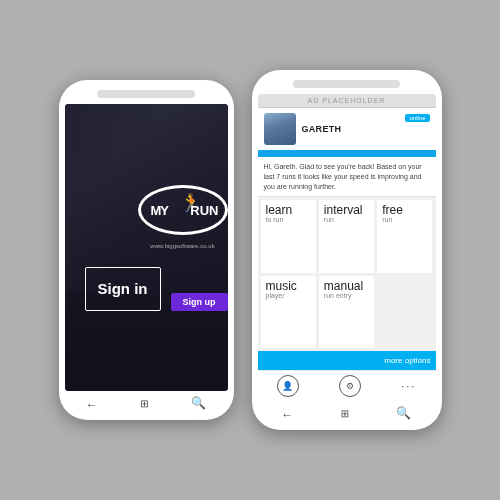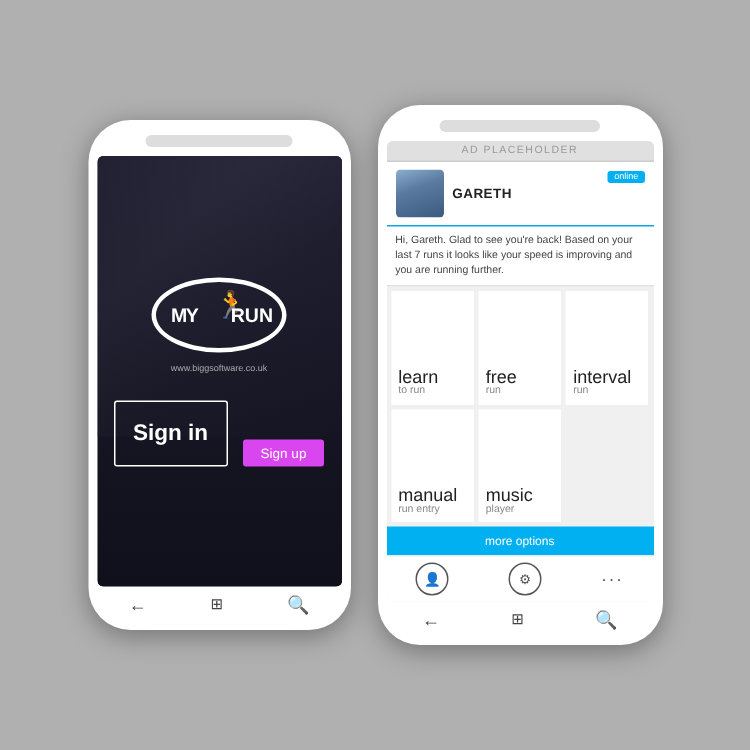--- a/index.html
+++ b/index.html
@@ -201,7 +201,7 @@
       align-items: center;
       padding: 5px 6px;
       gap: 6px;
-      border-bottom: 1px solid #0ea5e9;
+      border-bottom: 7px solid #0ea5e9;
       position: relative;
     }
     .avatar {

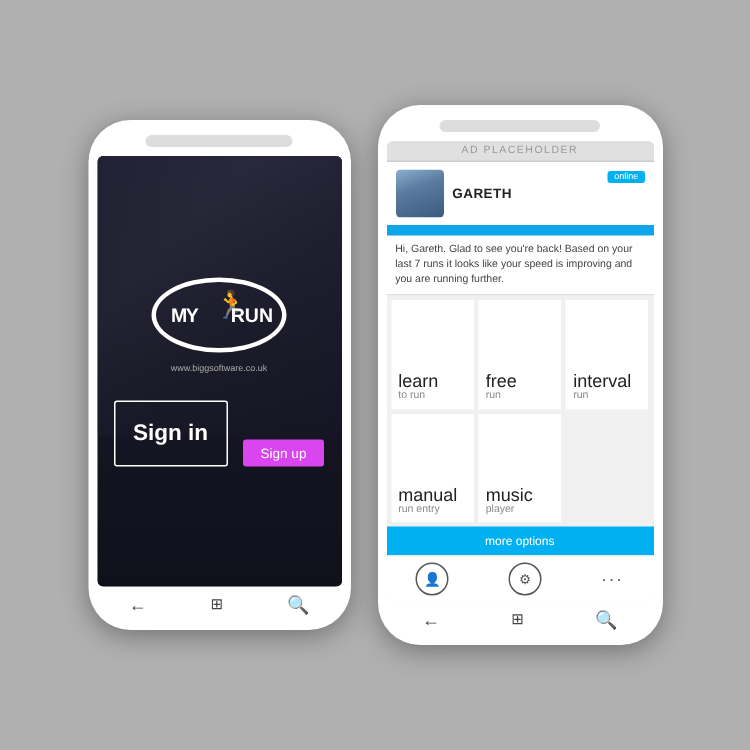--- a/index.html
+++ b/index.html
@@ -70,7 +70,7 @@
       position: relative;
       display: flex;
       flex-direction: column;
-      align-items: center;
+      align-items: flex-end;
       justify-content: center;
     }
     .screen-left-bg {

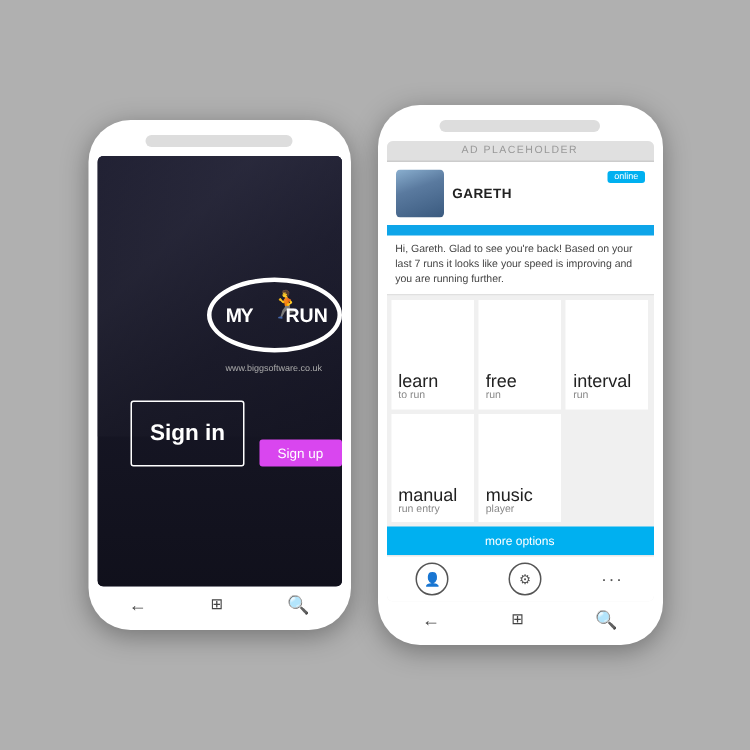--- a/index.html
+++ b/index.html
@@ -264,7 +264,6 @@
       background: #fff;
       display: flex;
       flex-direction: column;
-      justify-content: flex-end;
       padding: 4px 5px 4px 5px;
       cursor: pointer;
       min-height: 48px;

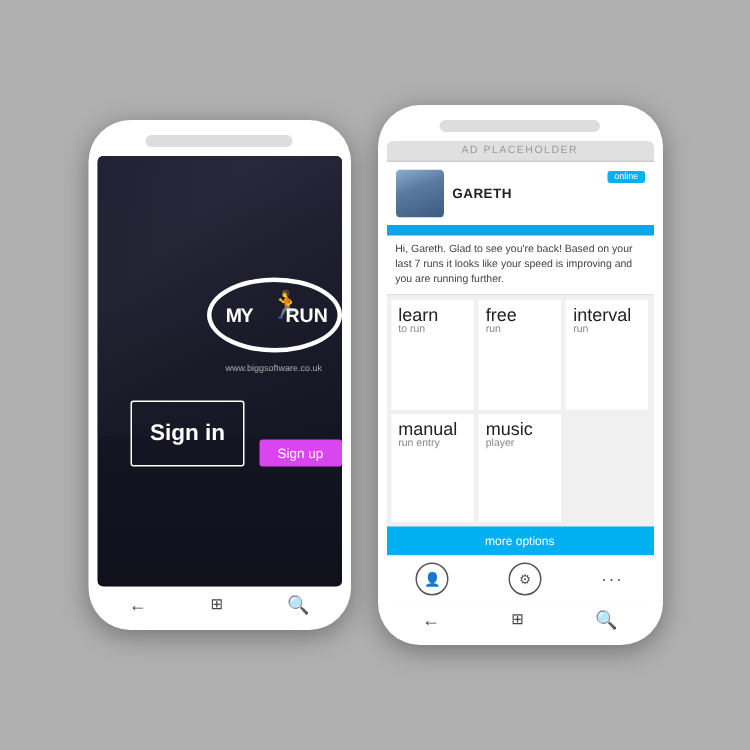--- a/index.html
+++ b/index.html
@@ -387,11 +387,11 @@
           <span class="tile-sub">to run</span>
         </div>
         <div class="tile">
+          <span class="tile-main">interval</span>
+          <span class="tile-sub">run</span>
+        </div>
+        <div class="tile">
           <span class="tile-main">free</span>
-          <span class="tile-sub">run</span>
-        </div>
-        <div class="tile">
-          <span class="tile-main">interval</span>
           <span class="tile-sub">run</span>
         </div>
         <div class="tile">

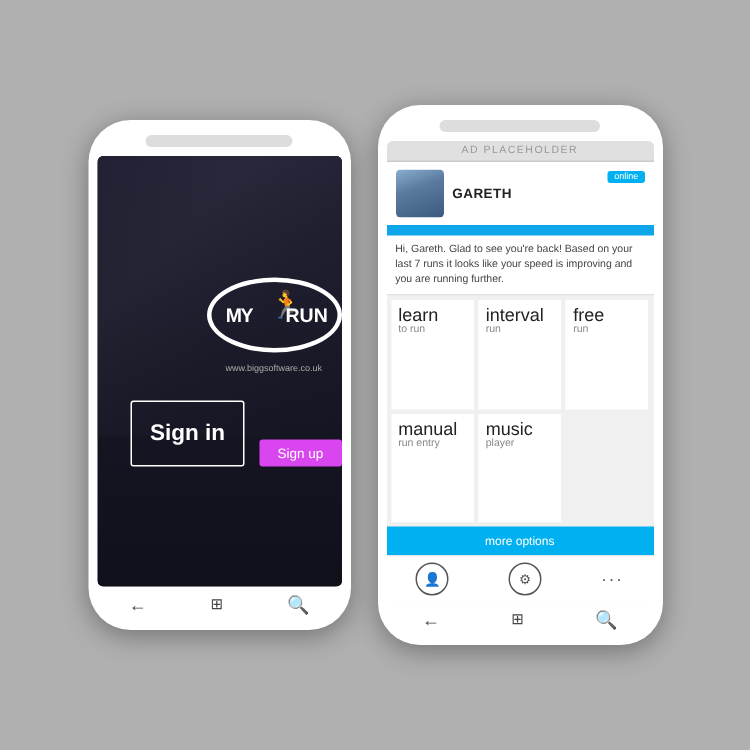--- a/index.html
+++ b/index.html
@@ -395,12 +395,12 @@
           <span class="tile-sub">run</span>
         </div>
         <div class="tile">
+          <span class="tile-main">music</span>
+          <span class="tile-sub">player</span>
+        </div>
+        <div class="tile">
           <span class="tile-main">manual</span>
           <span class="tile-sub">run entry</span>
-        </div>
-        <div class="tile">
-          <span class="tile-main">music</span>
-          <span class="tile-sub">player</span>
         </div>
       </div>
 

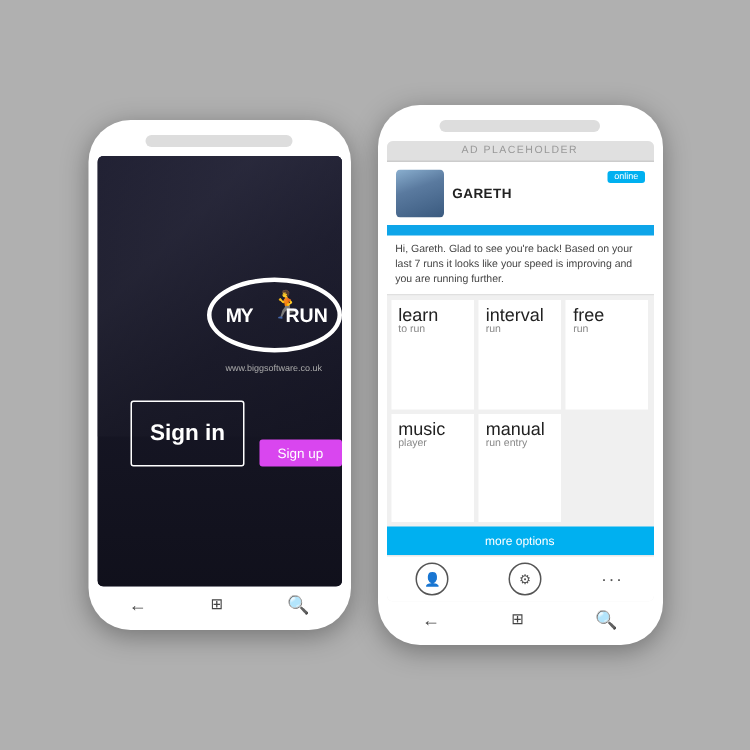--- a/index.html
+++ b/index.html
@@ -162,14 +162,14 @@
       font-weight: 600;
     }
     .btn-signup {
-      background: #d946ef;
+      background: #6d28d9;
       border: none;
       color: #fff;
       font-size: 9px;
       padding: 4px 12px;
       border-radius: 2px;
       cursor: pointer;
-      font-weight: 400;
+      font-weight: 700;
       margin-top: 26px;
     }
 

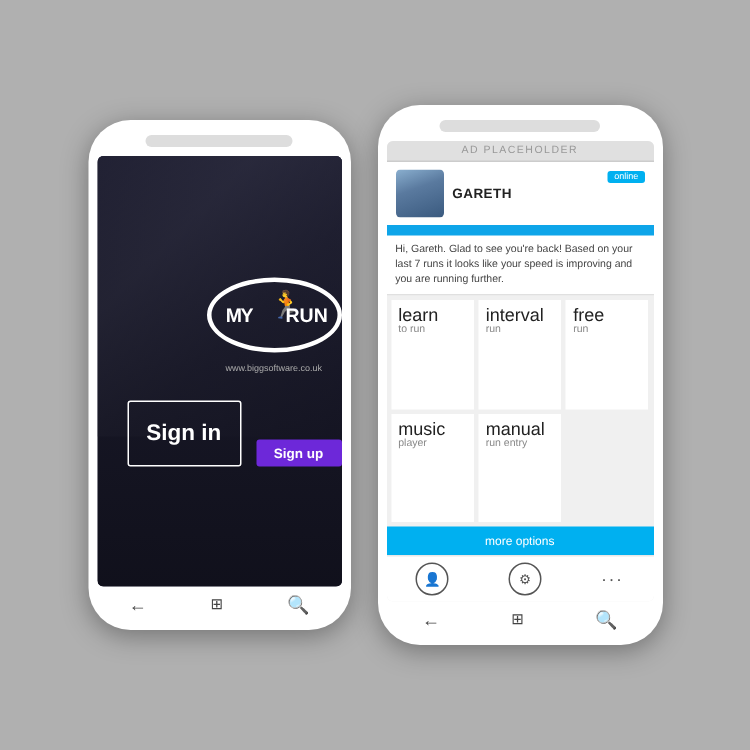--- a/index.html
+++ b/index.html
@@ -284,7 +284,7 @@
     
     .more-options {
       background: #00b0f0;
-      text-align: center;
+      text-align: right;
       color: #fff;
       font-size: 8px;
       padding: 5px;

